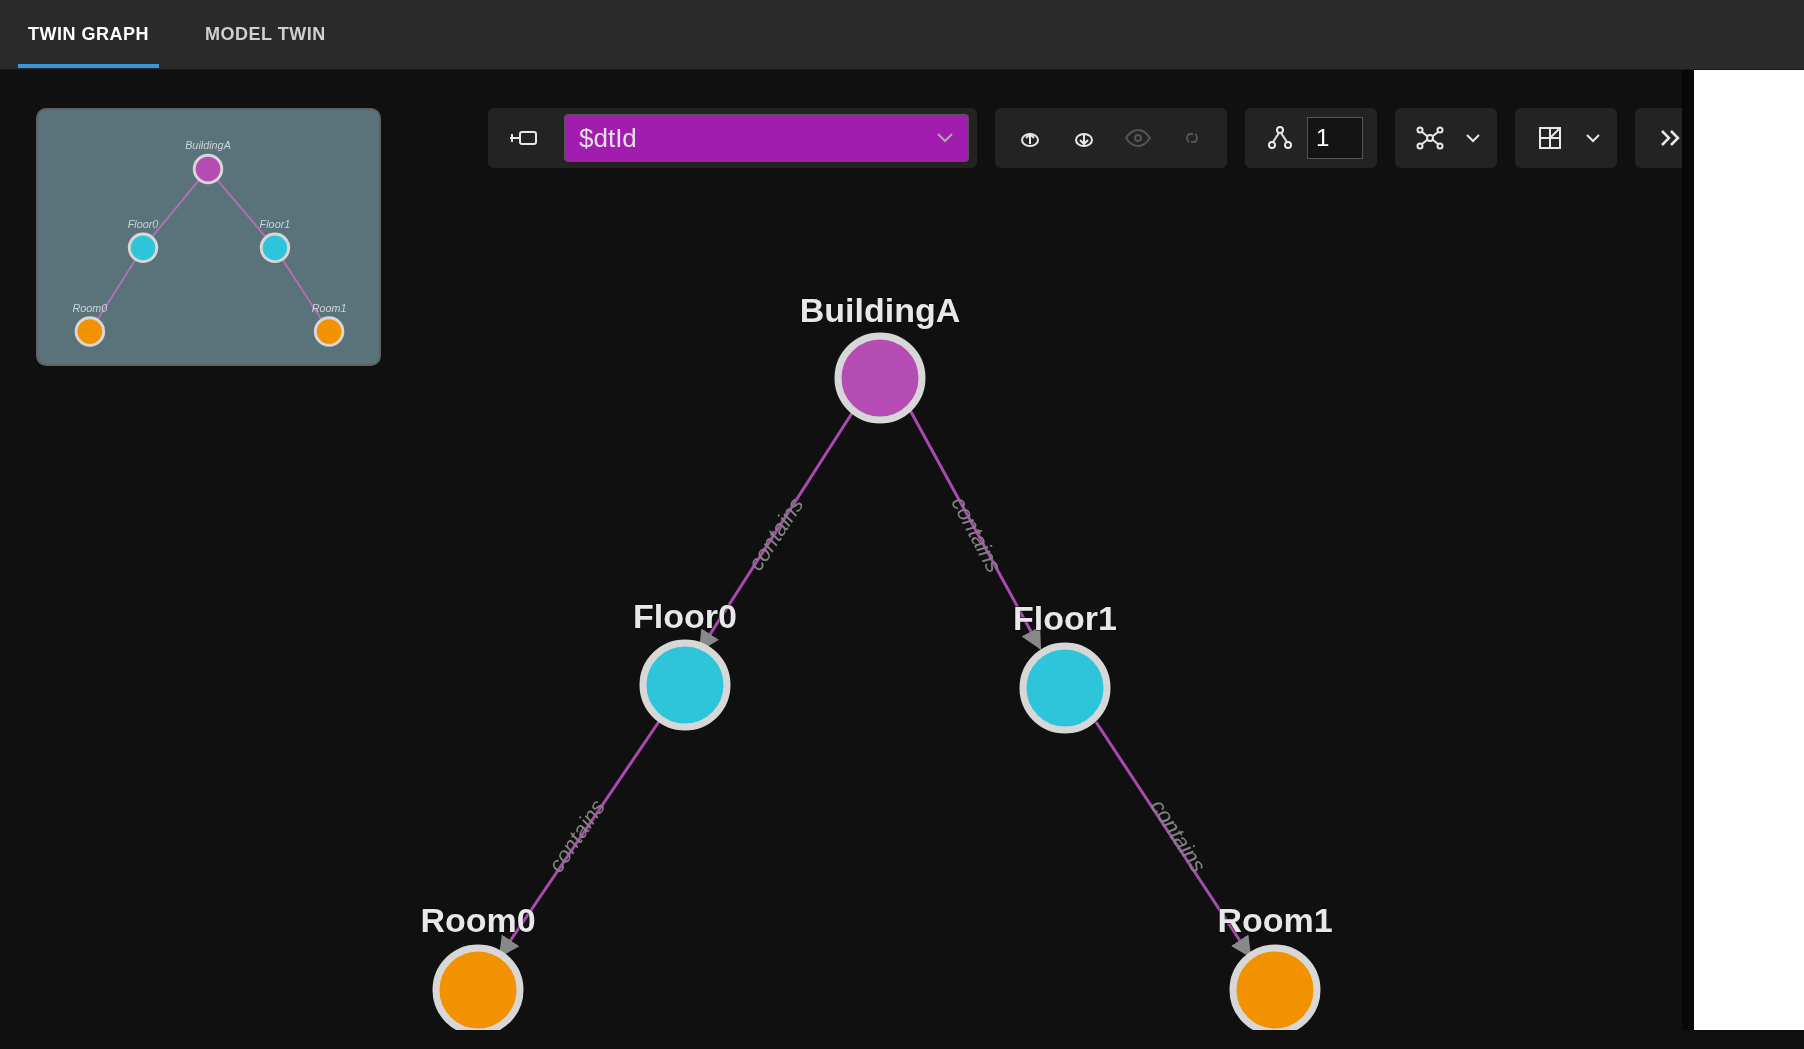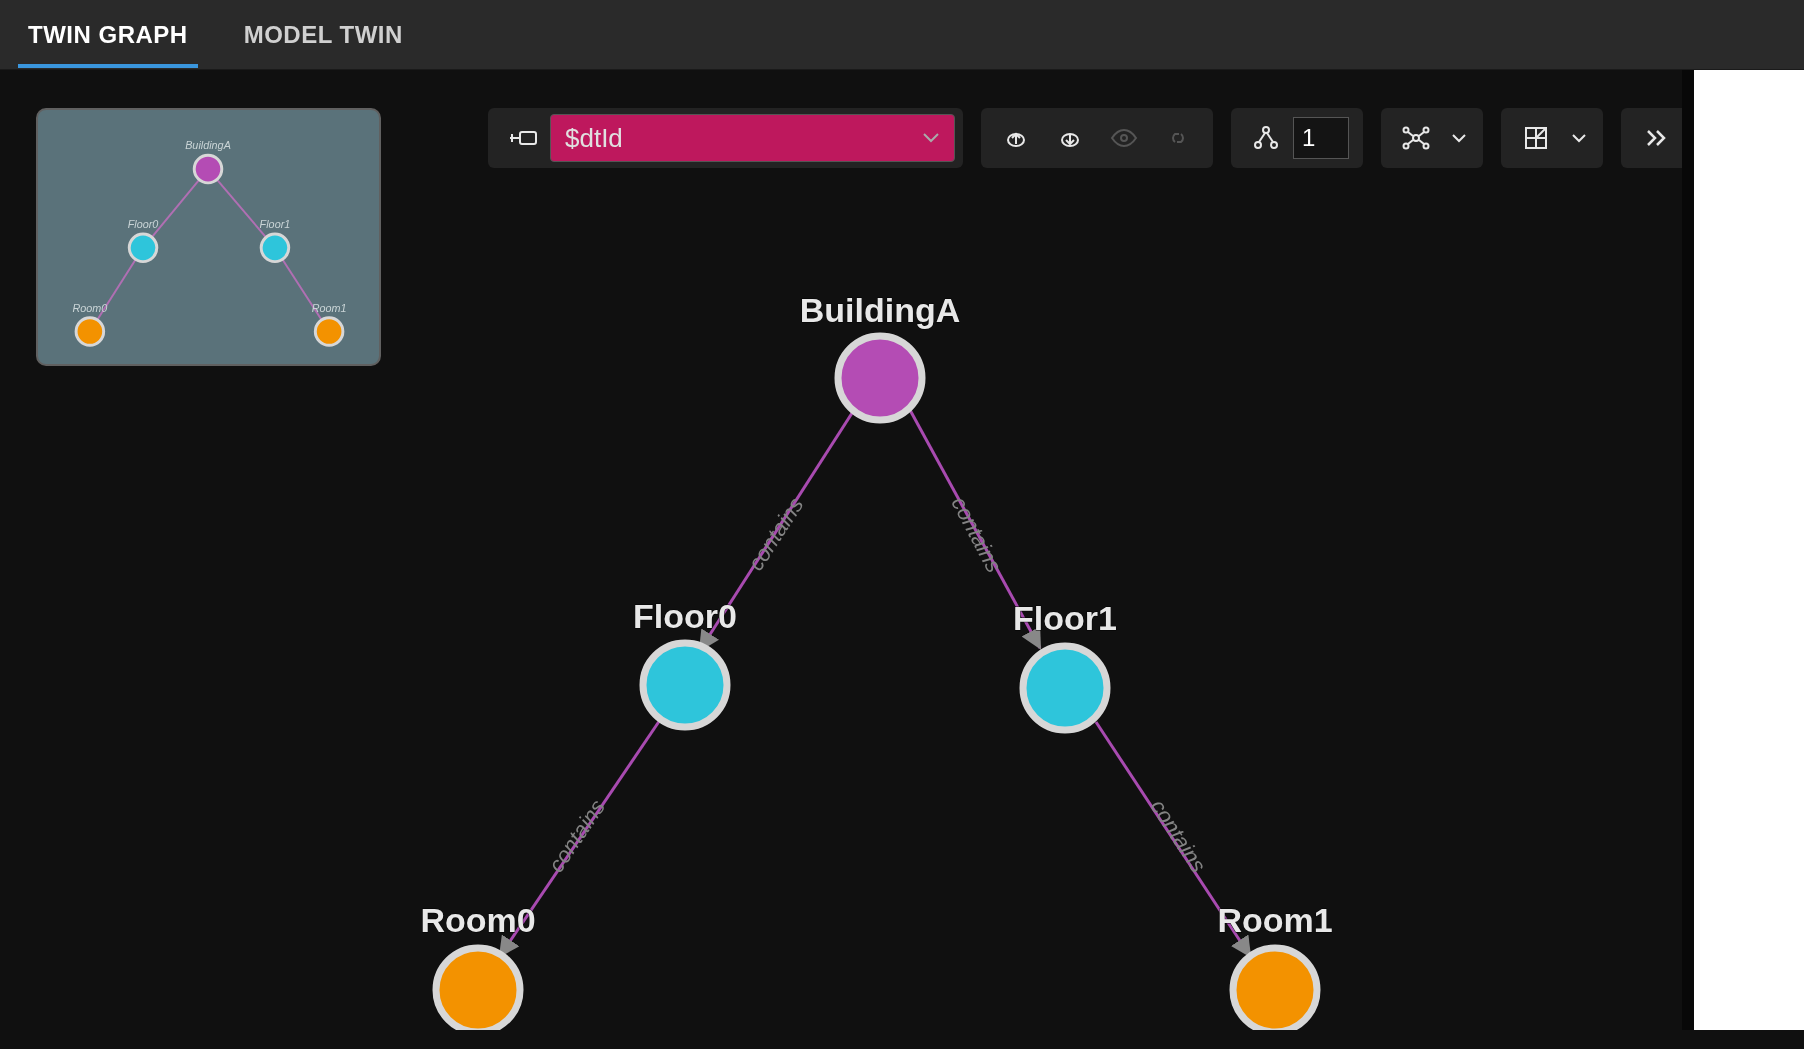--- a/index.html
+++ b/index.html
@@ -27,7 +27,7 @@
       height: 66px;
       display: flex;
       align-items: center;
-      font-size: 24px;
+      font-size: 18px;
       font-weight: 600;
       letter-spacing: .5px;
       color: #d0d0d0;

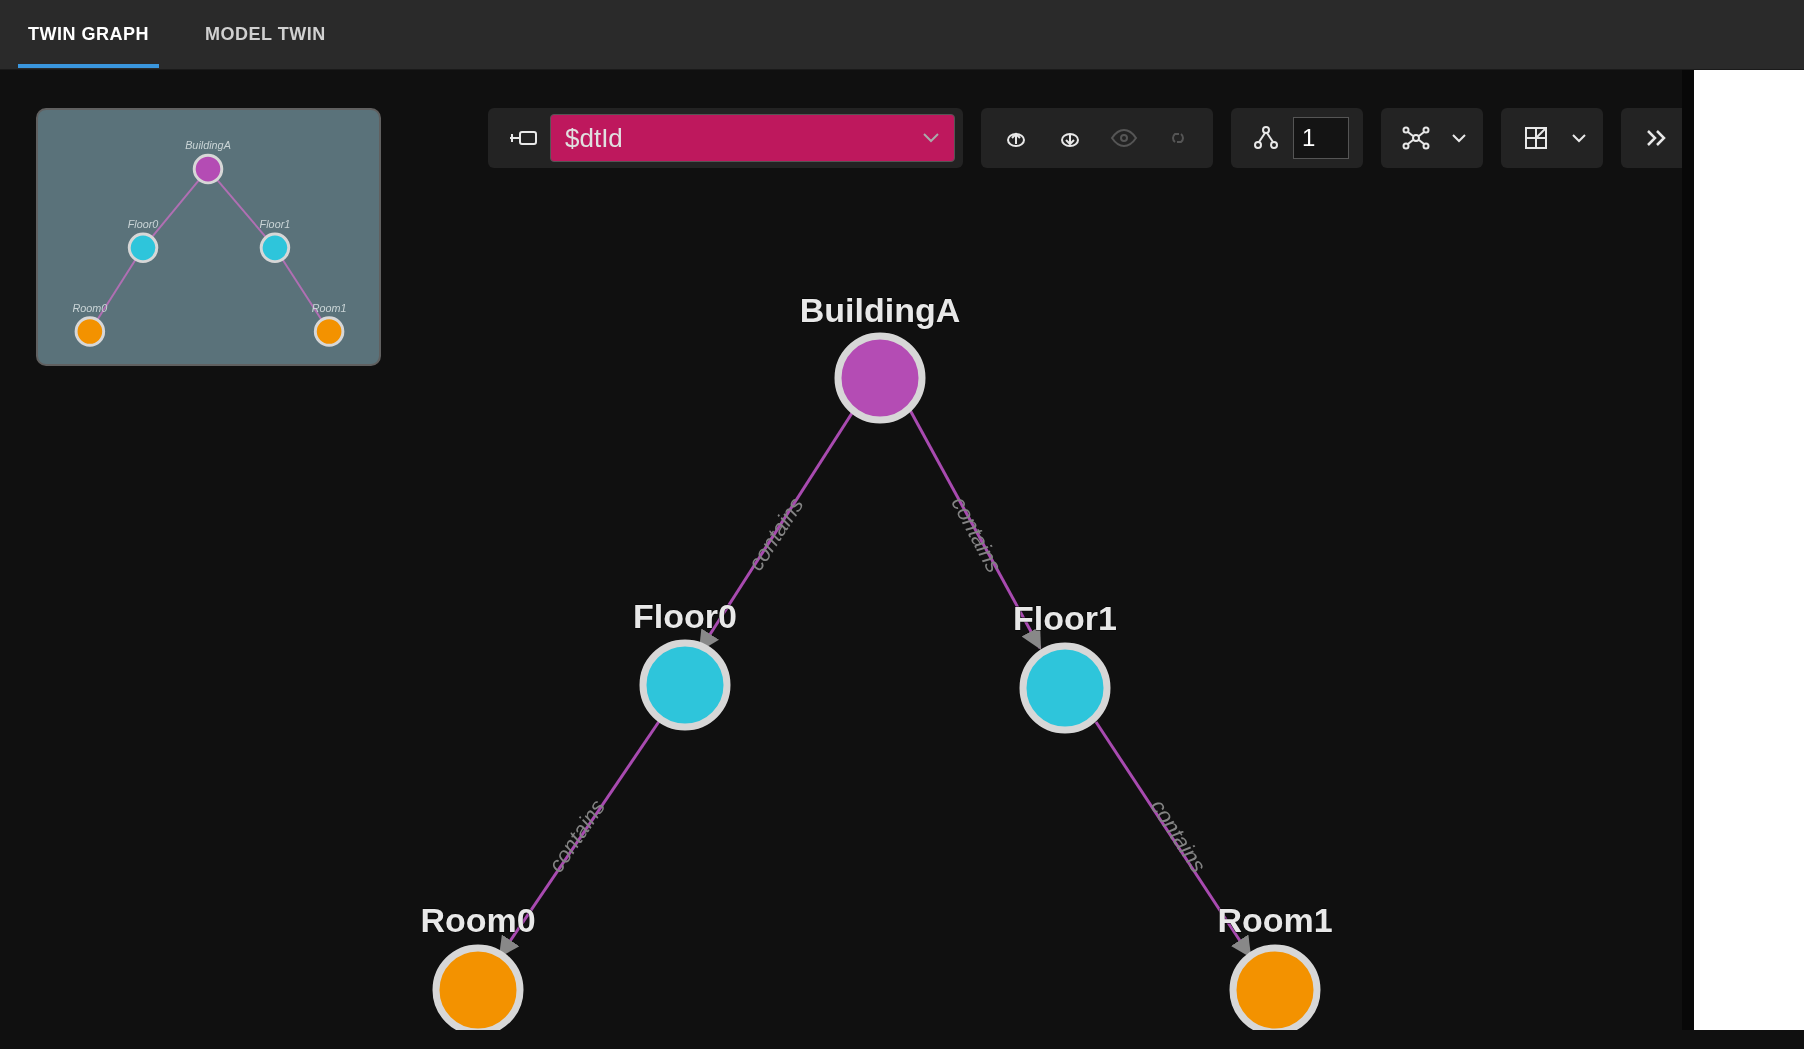--- a/index.html
+++ b/index.html
@@ -72,7 +72,7 @@
     }
     .tool-btn.disabled { color: #555; }
     .dropdown {
-      background: #be185d;
+      background: #a21caf;
       border: 1px solid #555;
       border-radius: 4px;
       display: flex;
@@ -84,6 +84,7 @@
       font-size: 26px;
       color: #e0e0e0;
       cursor: pointer;
+      margin-left: 14px;
     }
     .num-input {
       background: #141414;

